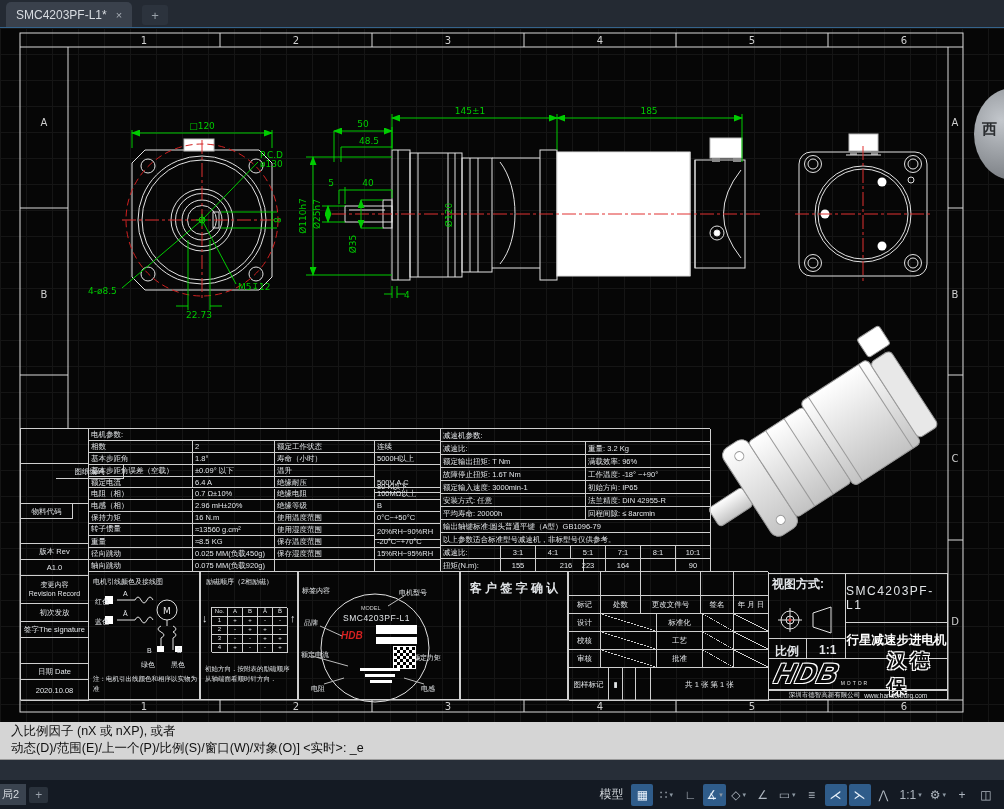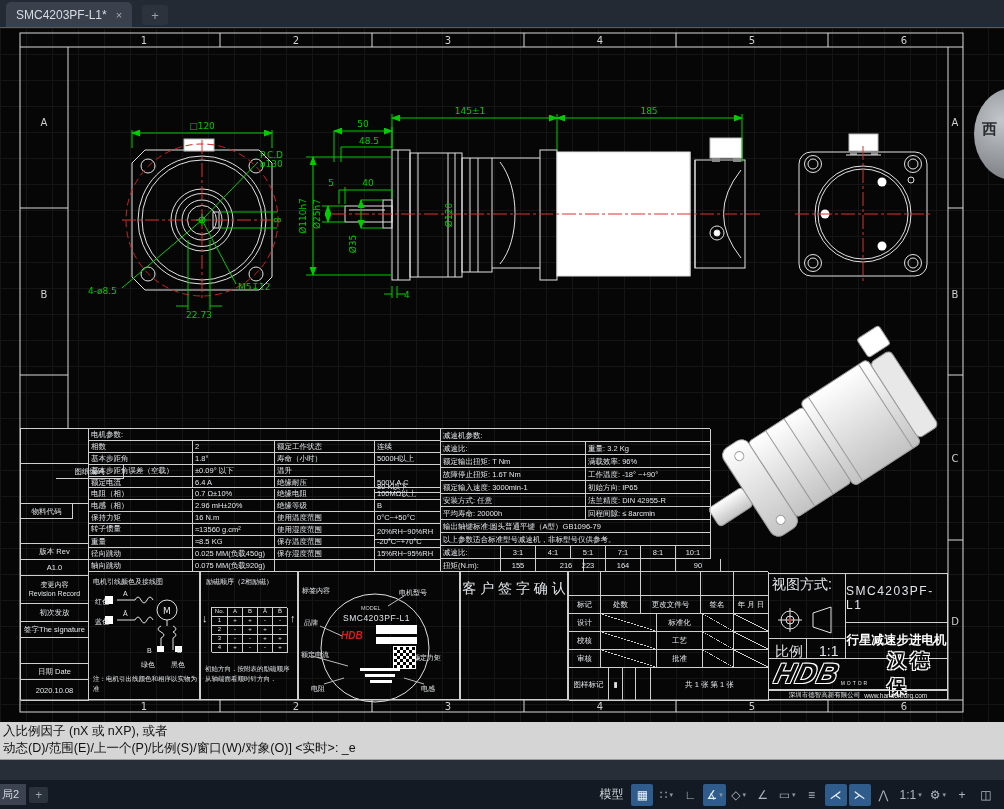--- a/index.html
+++ b/index.html
@@ -443,7 +443,7 @@
         <div class="tc" style="left: 130px; top: 130px; width: 35px; height: 13px; justify-content: center;">223</div>
         <div class="tc" style="left: 165px; top: 130px; width: 35px; height: 13px; justify-content: center;">164</div>
         <div class="tc" style="left: 200px; top: 130px; width: 35px; height: 13px; justify-content: center;"></div>
-        <div class="tc" style="left: 235px; top: 130px; width: 45px; height: 13px; justify-content: center;">90</div>
+        <div class="tc" style="left: 235px; top: 130px; width: 35px; height: 13px; justify-content: center;">90</div>
       </div>
       <div class="tbl" style="left: 20px; top: 400px; width: 68px; height: 272px;">
         <div class="tc" style="left: 0px; top: 0px; width: 68px; height: 35px; justify-content: center;"></div>

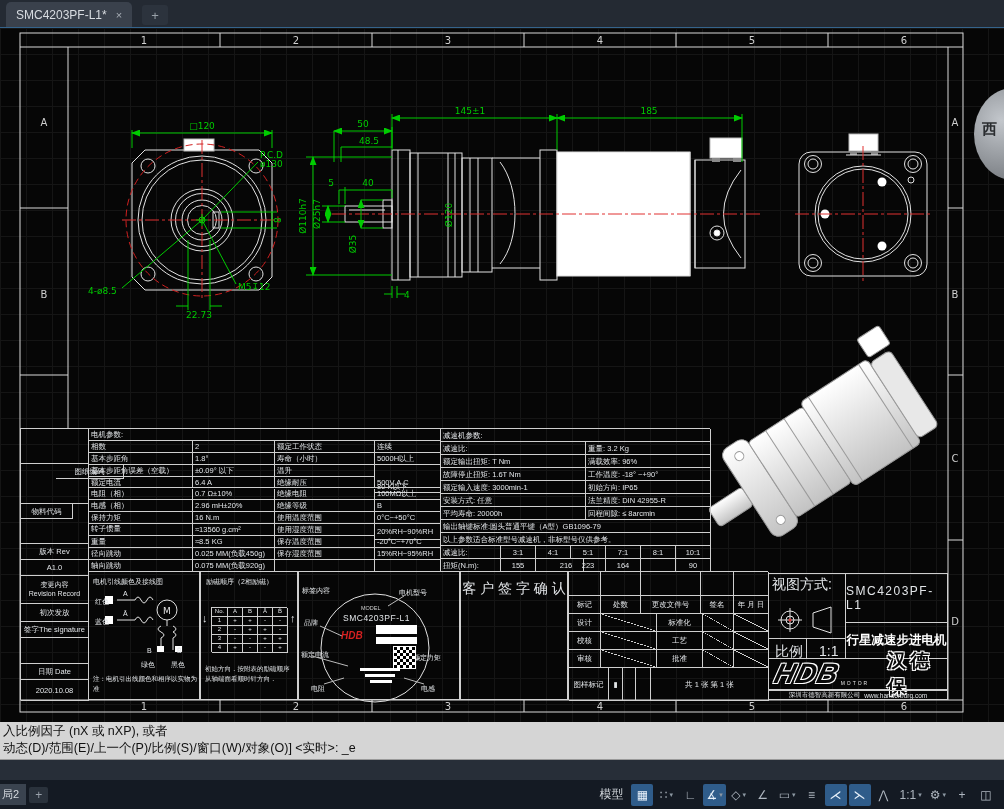--- a/index.html
+++ b/index.html
@@ -34,7 +34,7 @@
   
   .box { position:absolute; border:1px solid #cfcfcf; color:#e2e5e8; }
   .abs { position:absolute; color:#e2e5e8; }
-  .s7 { font-size:7px; } .s8 { font-size:14px; } .s65 { font-size:6.5px; }
+  .s7 { font-size:7px; } .s8 { font-size:12px;font-weight:bold; } .s65 { font-size:6.5px; }
   .qr { background:repeating-conic-gradient(#fff 0% 25%, #000 0% 50%); background-size:6px 6px; border:1px solid #fff; }
   .hdb { font-style:italic; font-weight:900; font-size:28px; color:#0a0a0a; letter-spacing:1px;
          text-shadow:-1px -1px 0 #fff,1px -1px 0 #fff,-1px 1px 0 #fff,1px 1px 0 #fff; transform:skewX(-14deg); }

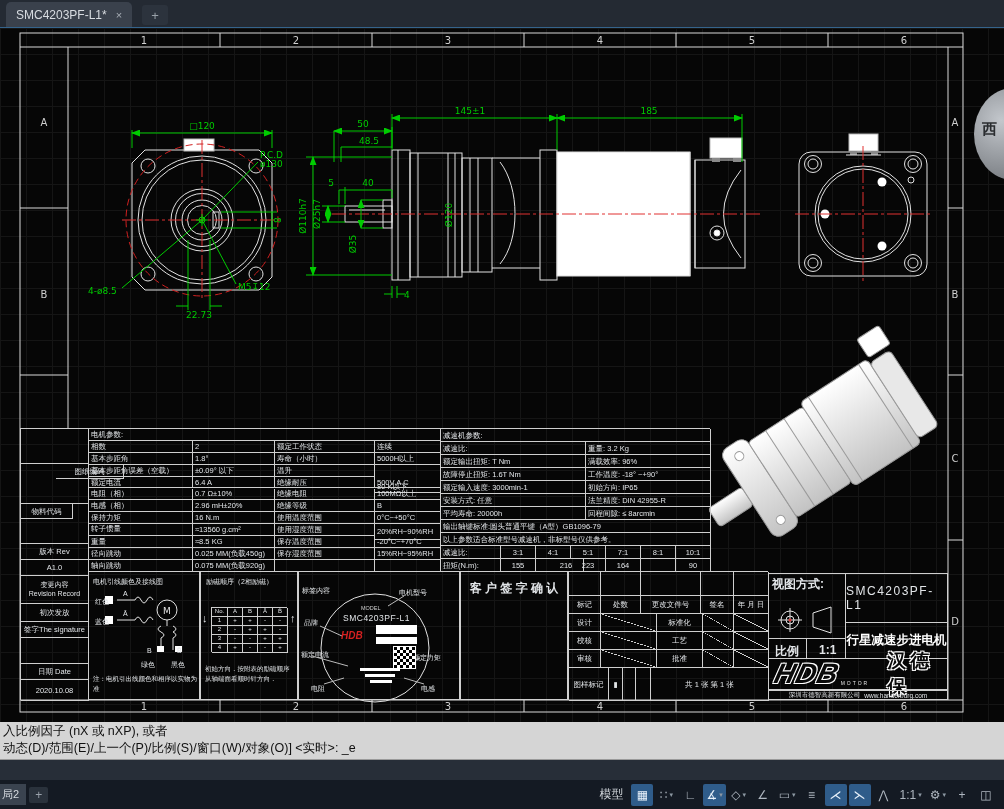--- a/index.html
+++ b/index.html
@@ -45,7 +45,7 @@
   .vc span { position:absolute; left:8px; top:32px; color:#2b2e31; font-size:15px; font-weight:bold; }
 
   
-  .cmd { position:absolute; left:0; top:722px; width:1004px; height:38px; background:#d5d5d5; color:#101010; font-size:12.5px; line-height:17px; padding:1px 3px; border-bottom:1px solid #9a9a9a; }
+  .cmd { position:absolute; left:0; top:722px; width:1004px; height:38px; background:#d5d5d5; color:#101010; font-size:12.5px; line-height:17px; padding:1px 11px; border-bottom:1px solid #9a9a9a; }
   .gap { position:absolute; left:0; top:760px; width:1004px; height:20px; background:#272e38; }
 
   

